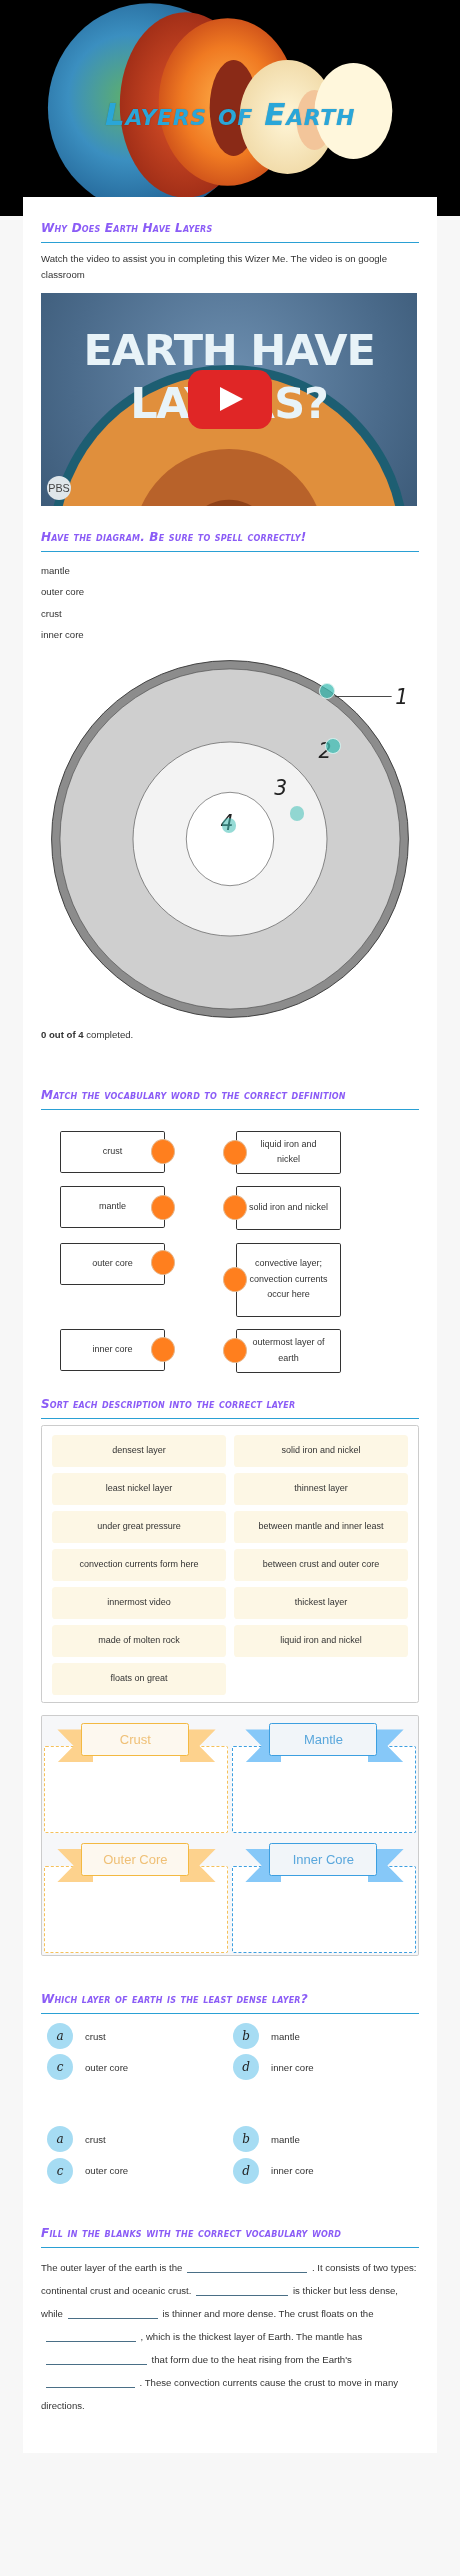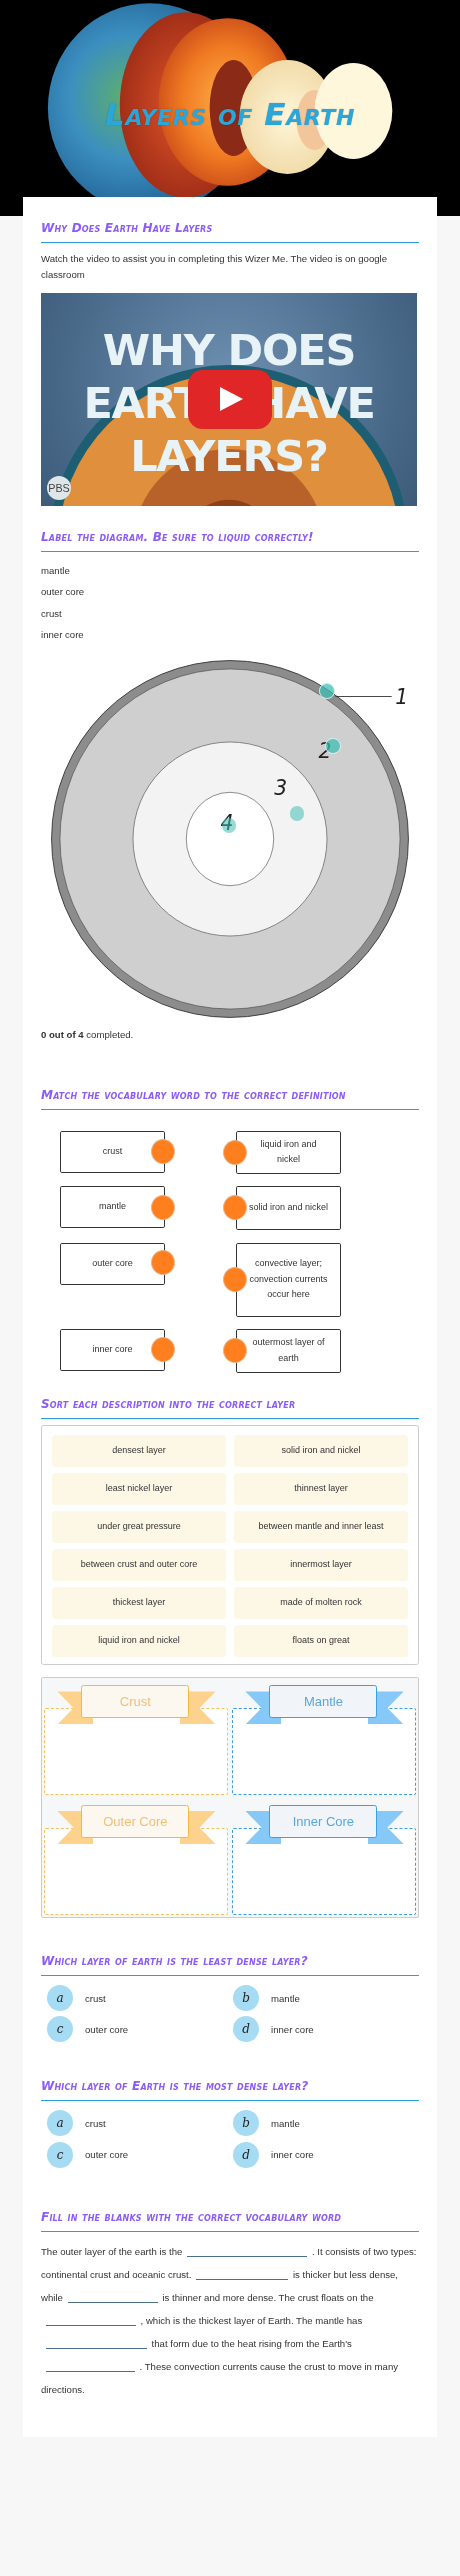--- a/index.html
+++ b/index.html
@@ -95,7 +95,6 @@
         <ellipse cx="314" cy="420" rx="75" ry="75" fill="#8e4118"></ellipse>
       </svg>
       <div class="vtext">
-        <div>WHY DOES</div>
         <div>EARTH HAVE</div>
         <div>LAYERS?</div>
       </div>

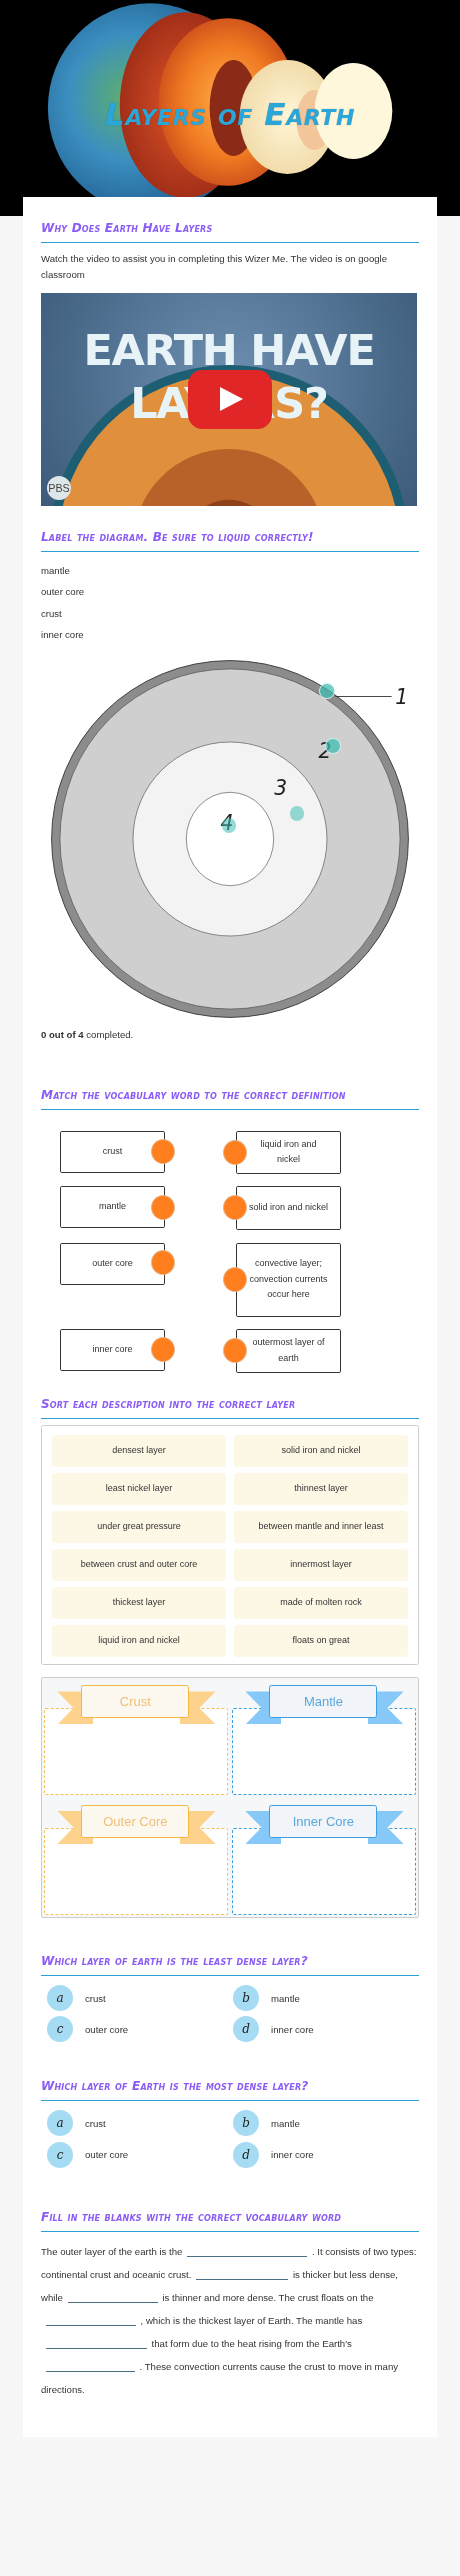--- a/index.html
+++ b/index.html
@@ -104,7 +104,7 @@
   </div>
 
   <div class="section">
-    <div class="section-title">Label the diagram. Be sure to liquid correctly!</div>
+    <div class="section-title">Have the diagram. Be sure to spell correctly!</div>
     <div class="label-list">
       <div>mantle</div>
       <div>outer core</div>

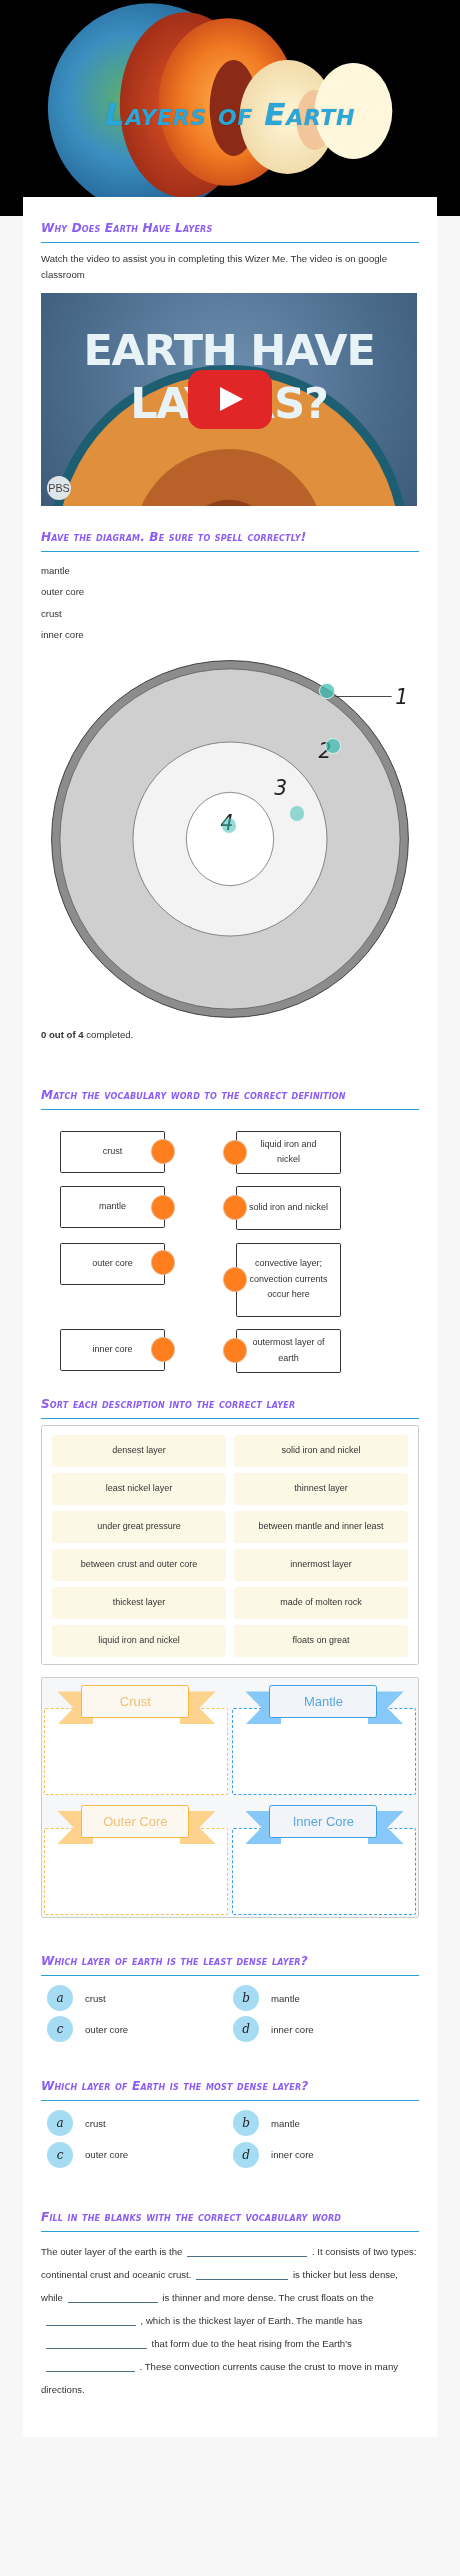--- a/index.html
+++ b/index.html
@@ -163,6 +163,7 @@
       <div class="chip">thinnest layer</div>
       <div class="chip">under great pressure</div>
       <div class="chip">between mantle and inner least</div>
+      <div class="chip">convection currents form here</div>
       <div class="chip">between crust and outer core</div>
       <div class="chip">innermost layer</div>
       <div class="chip">thickest layer</div>

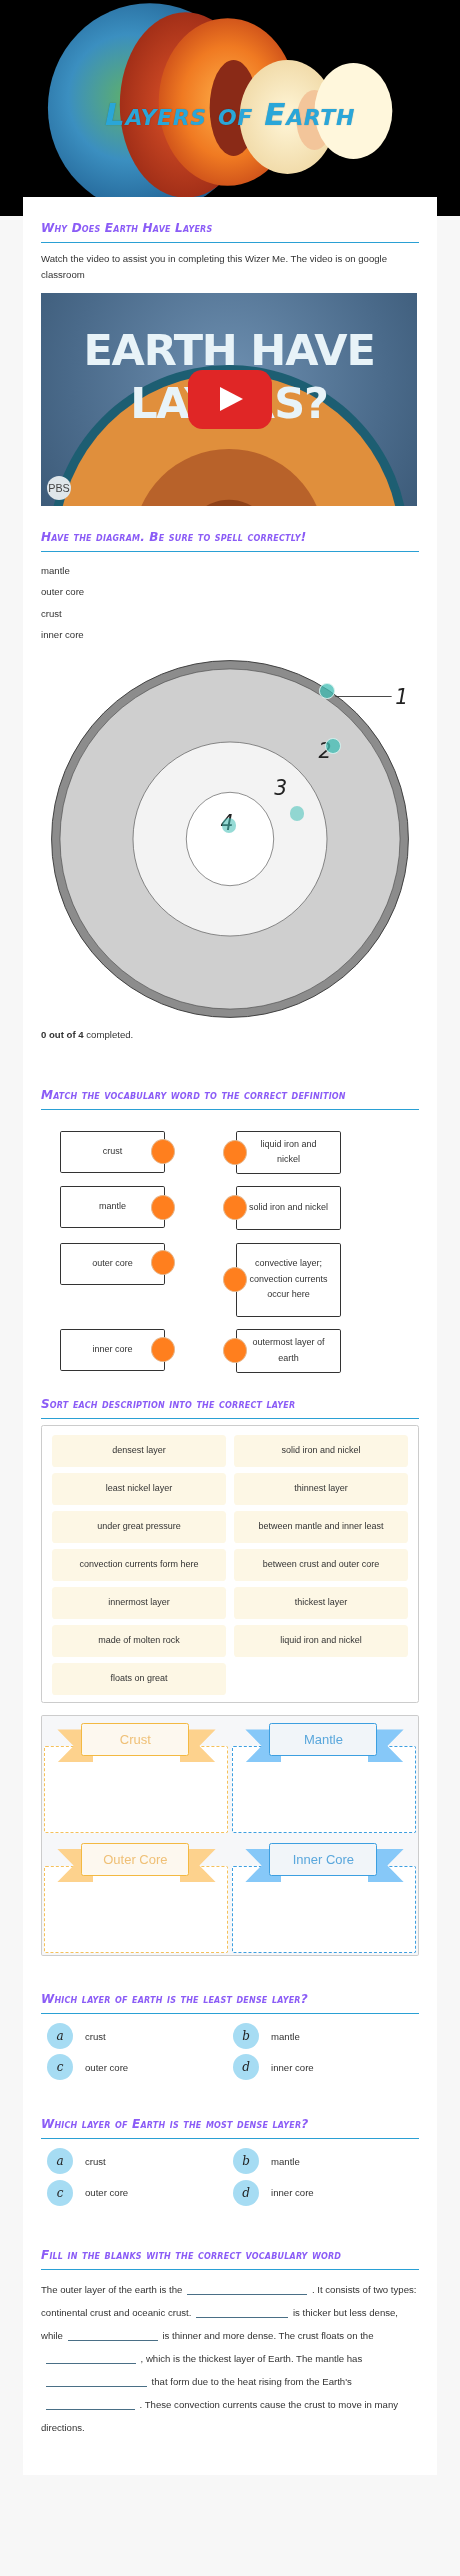--- a/index.html
+++ b/index.html
@@ -165,7 +165,7 @@
       <div class="chip">between mantle and inner least</div>
       <div class="chip">convection currents form here</div>
       <div class="chip">between crust and outer core</div>
-      <div class="chip">innermost layer</div>
+      <div class="chip">innermost video</div>
       <div class="chip">thickest layer</div>
       <div class="chip">made of molten rock</div>
       <div class="chip">liquid iron and nickel</div>

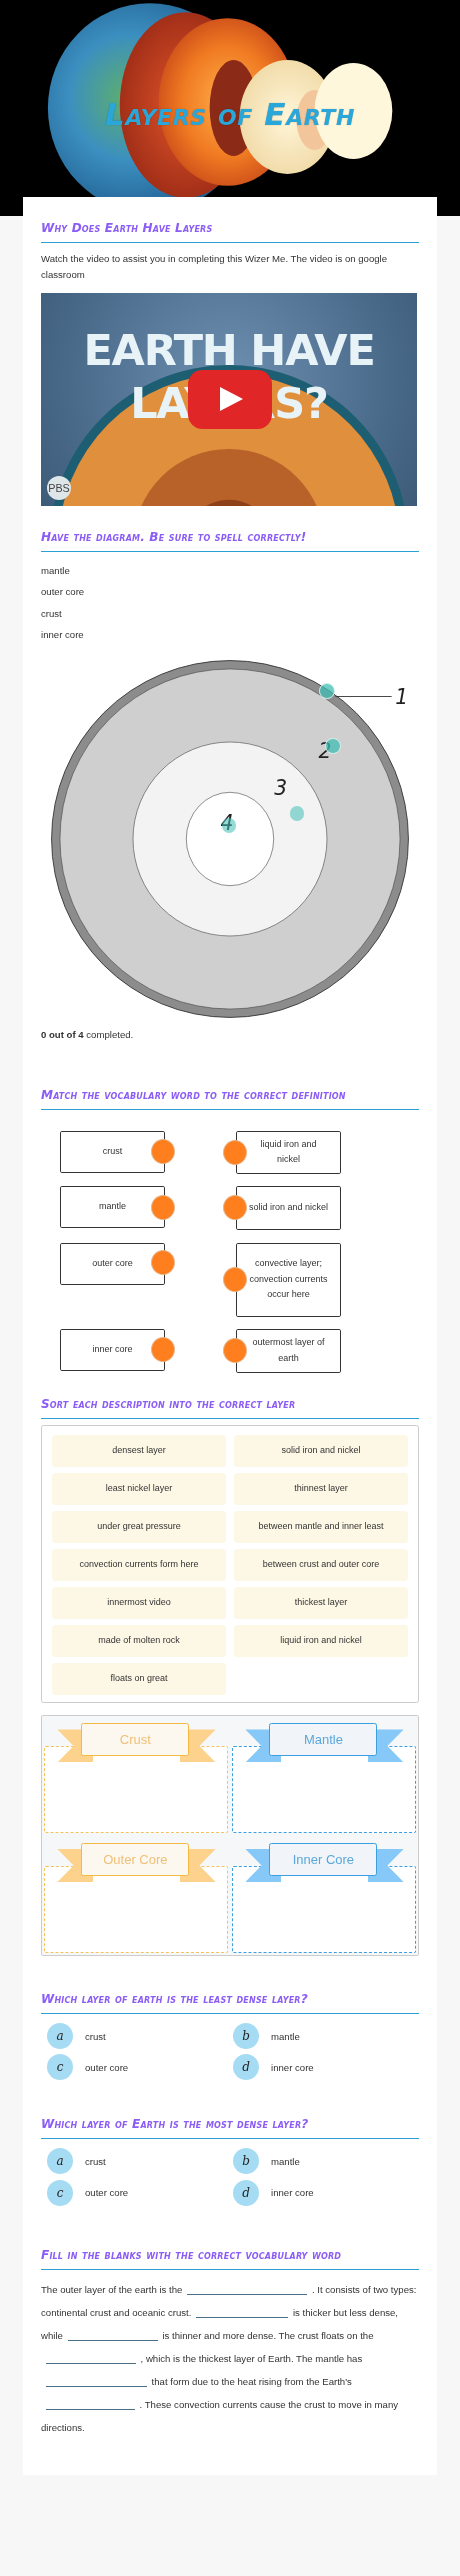--- a/index.html
+++ b/index.html
@@ -223,7 +223,6 @@
   </div>
 
   <div class="section" style="padding-top:36px">
-    <div class="section-title">Which layer of Earth is the most dense layer?</div>
     <div class="mc">
       <div class="opt">
           <span class="letter">a</span>

